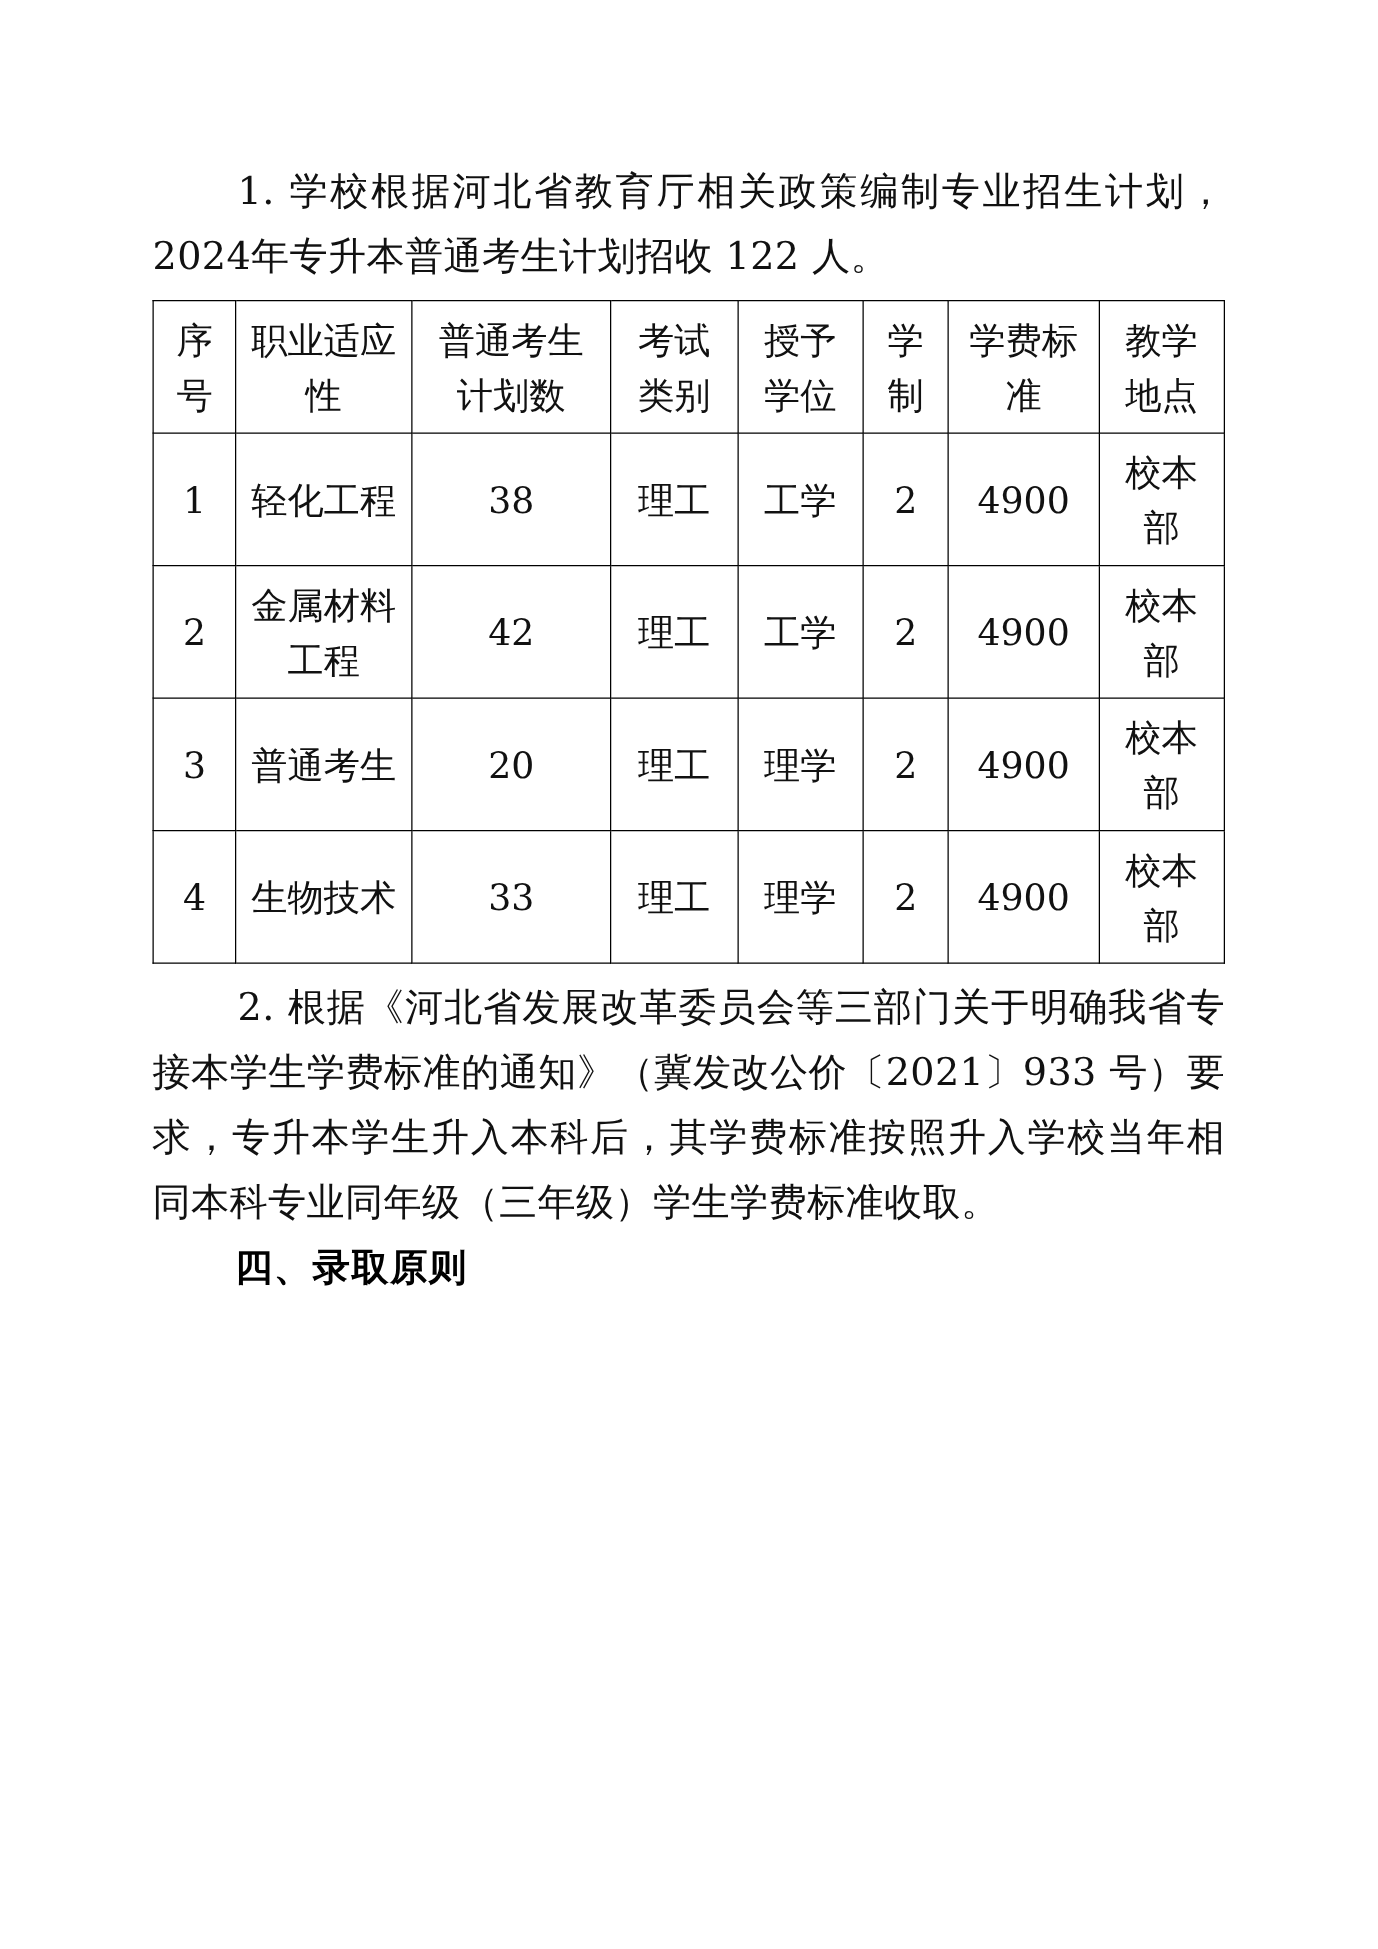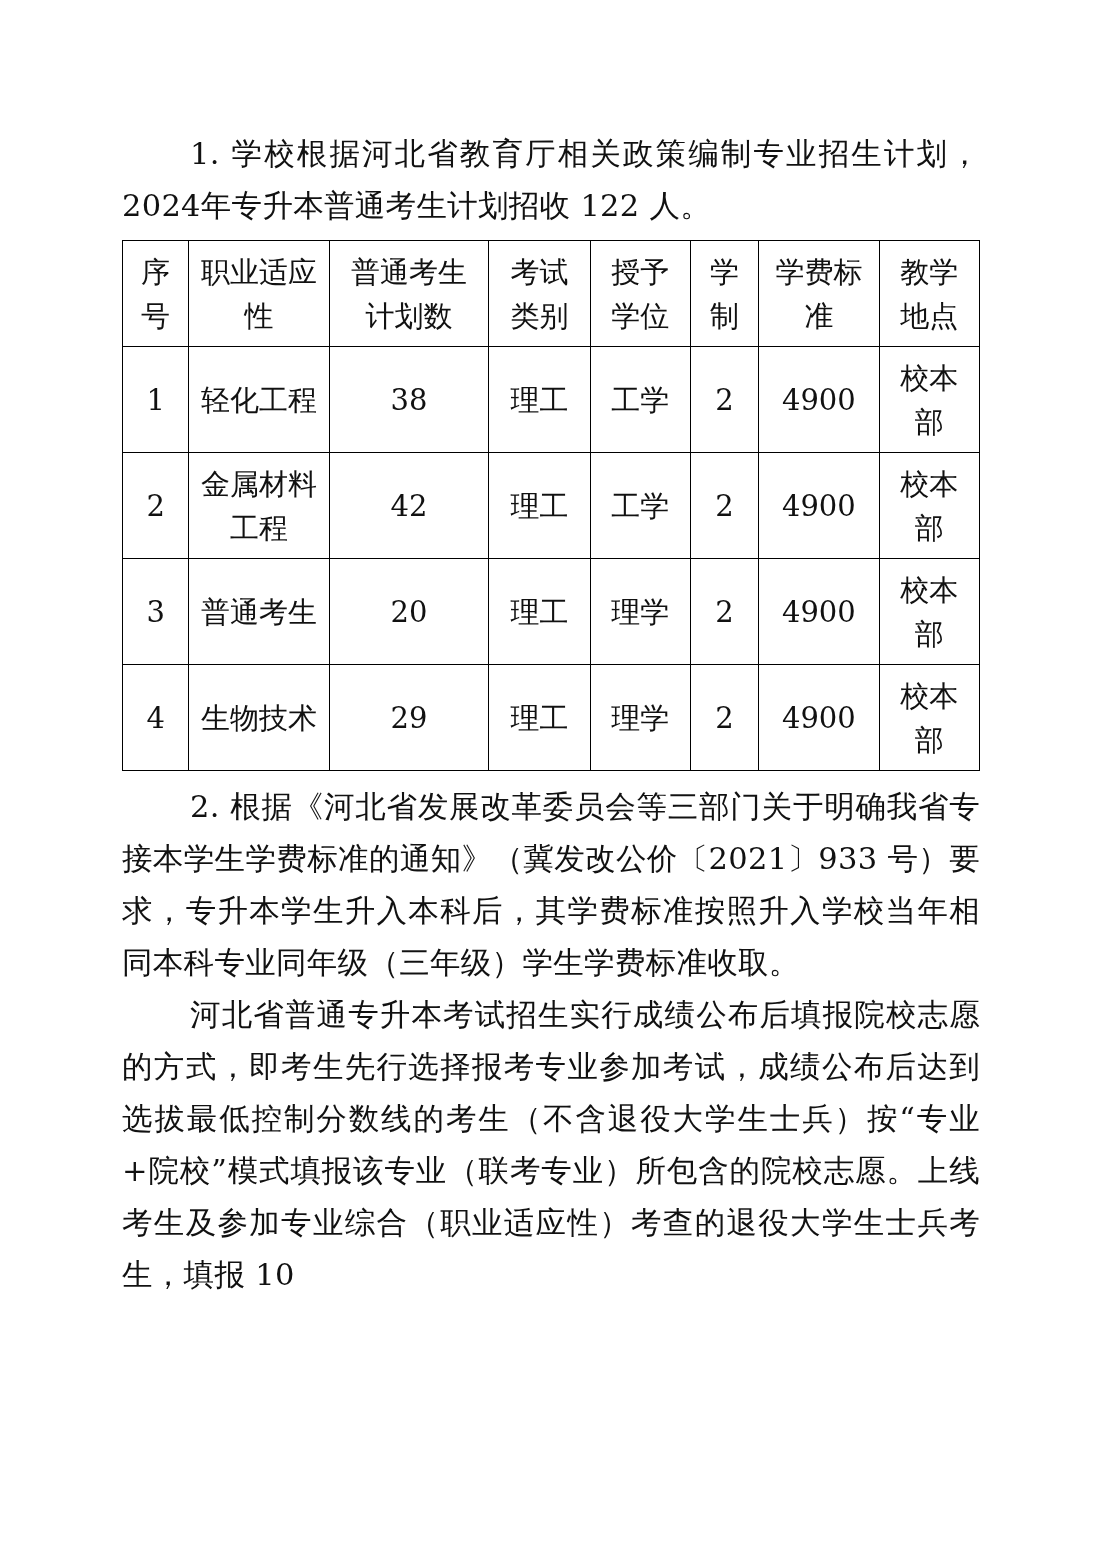--- a/index.html
+++ b/index.html
@@ -194,7 +194,7 @@
             <span class="wrap2">生物技术</span>
             <span class="wrap2"></span>
           </td>
-          <td class="num">29</td>
+          <td class="num">33</td>
           <td>理工</td>
           <td>理学</td>
           <td class="num">2</td>

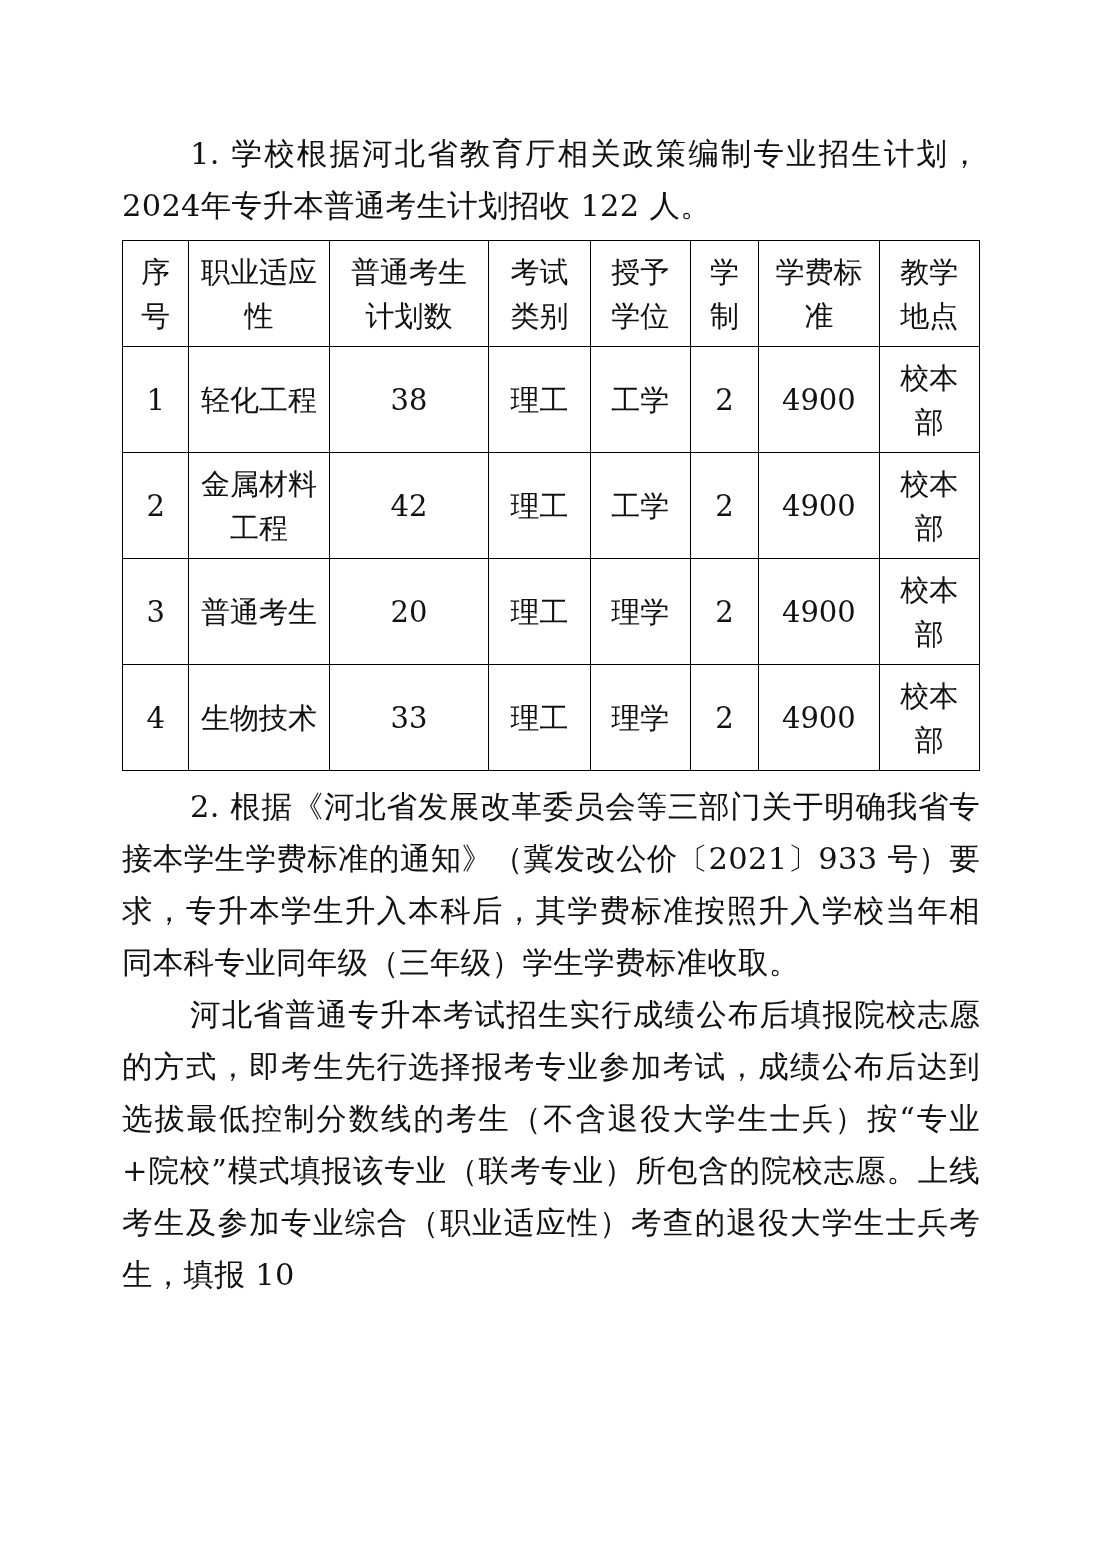--- a/index.html
+++ b/index.html
@@ -210,6 +210,7 @@
     <p class="para indent">2. 根据《河北省发展改革委员会等三部门关于明确我省专接本学生学费标准的通知》（冀发改公价〔2021〕933 号）要求，专升本学生升入本科后，其学费标准按照升入学校当年相同本科专业同年级（三年级）学生学费标准收取。</p>
 
 
+    <p class="heading">四、录取原则</p>
 
     <p class="para indent">河北省普通专升本考试招生实行成绩公布后填报院校志愿的方式，即考生先行选择报考专业参加考试，成绩公布后达到选拔最低控制分数线的考生（不含退役大学生士兵）按“专业+院校”模式填报该专业（联考专业）所包含的院校志愿。上线考生及参加专业综合（职业适应性）考查的退役大学生士兵考生，填报 10</p>
 

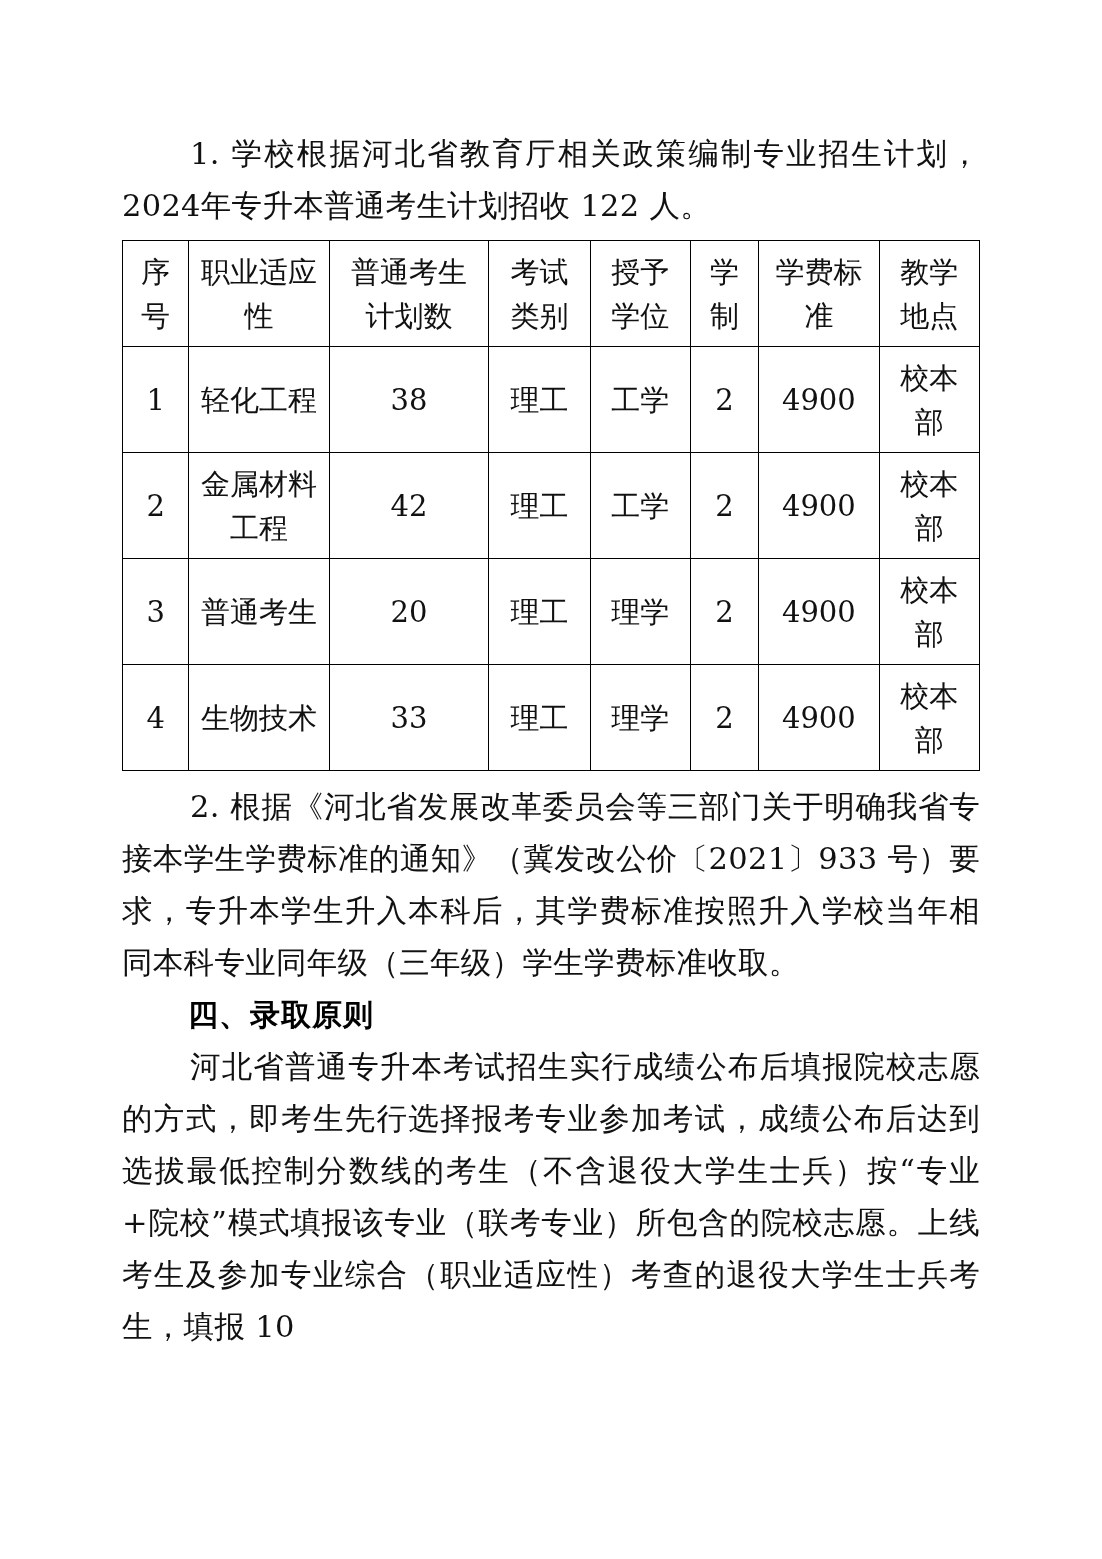--- a/index.html
+++ b/index.html
@@ -212,7 +212,6 @@
 
     <p class="heading">四、录取原则</p>
 
-    <p class="para indent">河北省普通专升本考试招生实行成绩公布后填报院校志愿的方式，即考生先行选择报考专业参加考试，成绩公布后达到选拔最低控制分数线的考生（不含退役大学生士兵）按“专业+院校”模式填报该专业（联考专业）所包含的院校志愿。上线考生及参加专业综合（职业适应性）考查的退役大学生士兵考生，填报 10</p>
 
   </div>
 </div>

